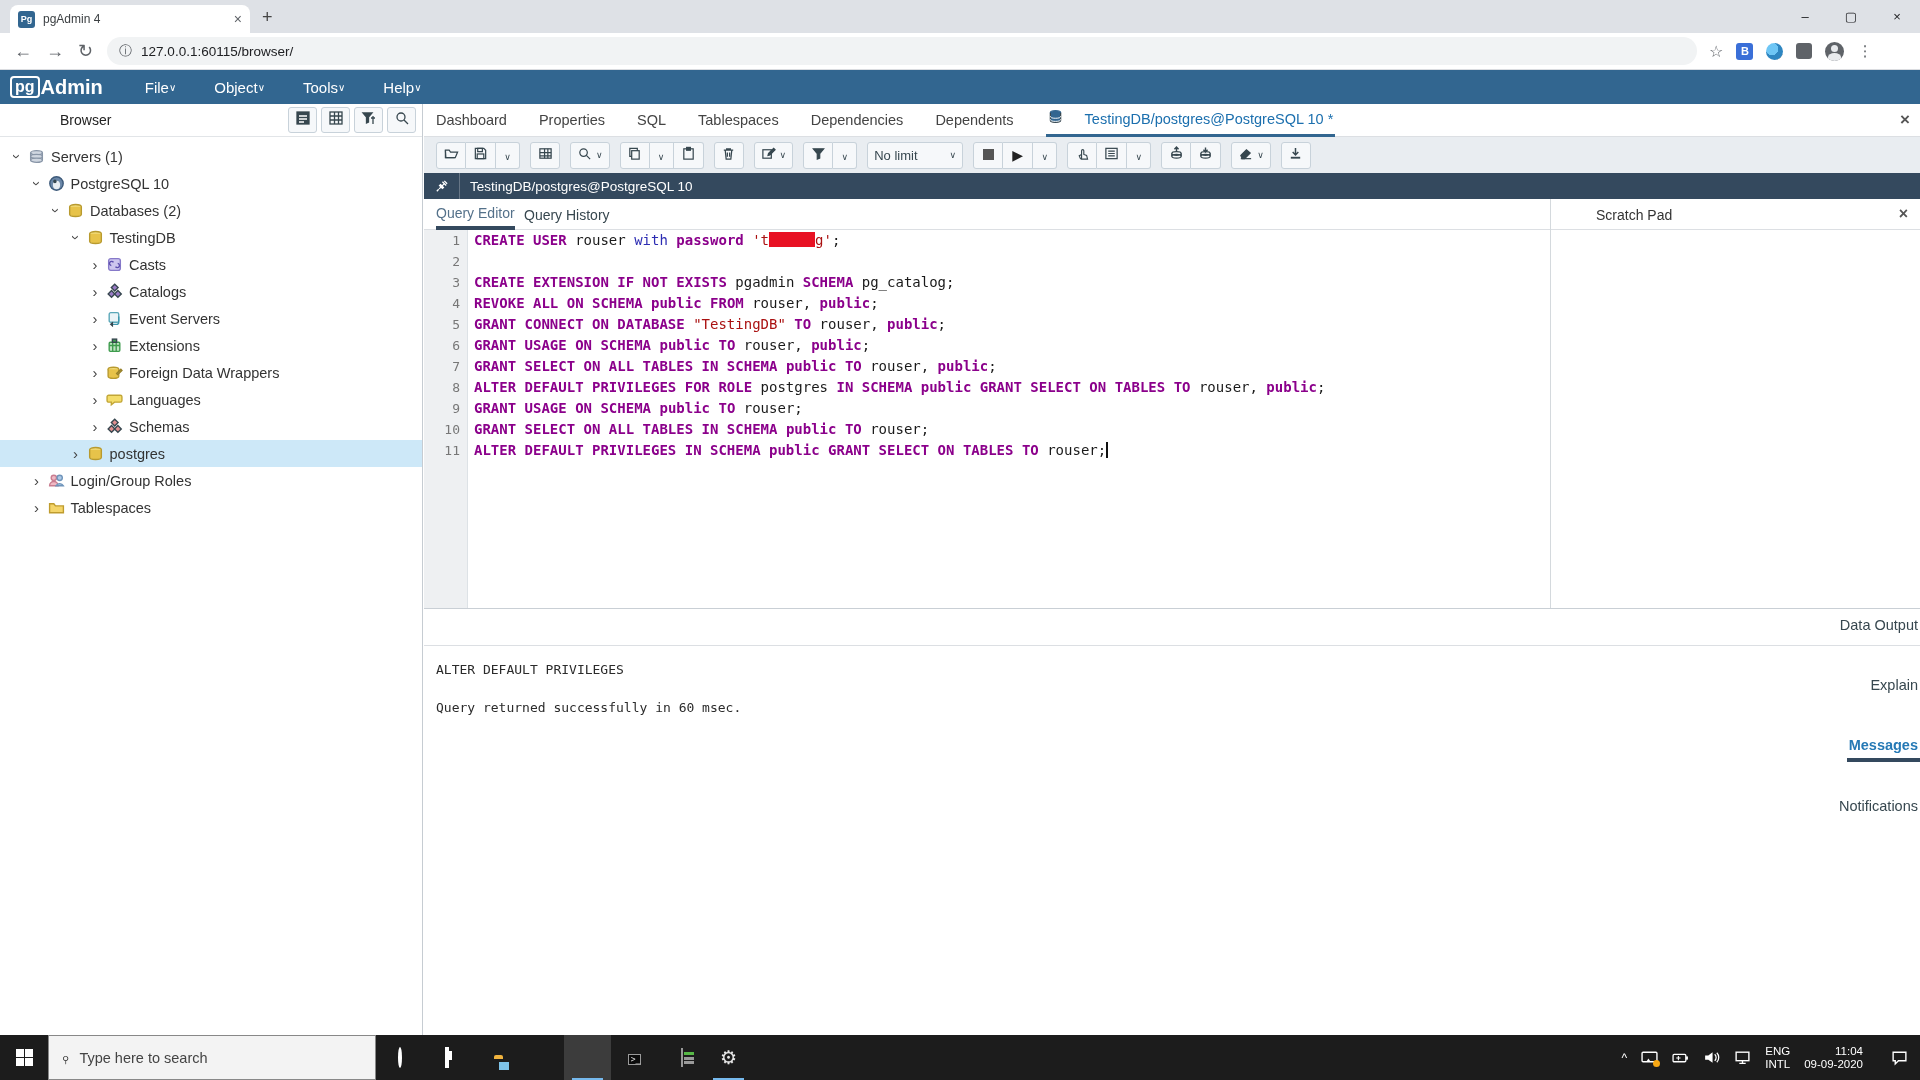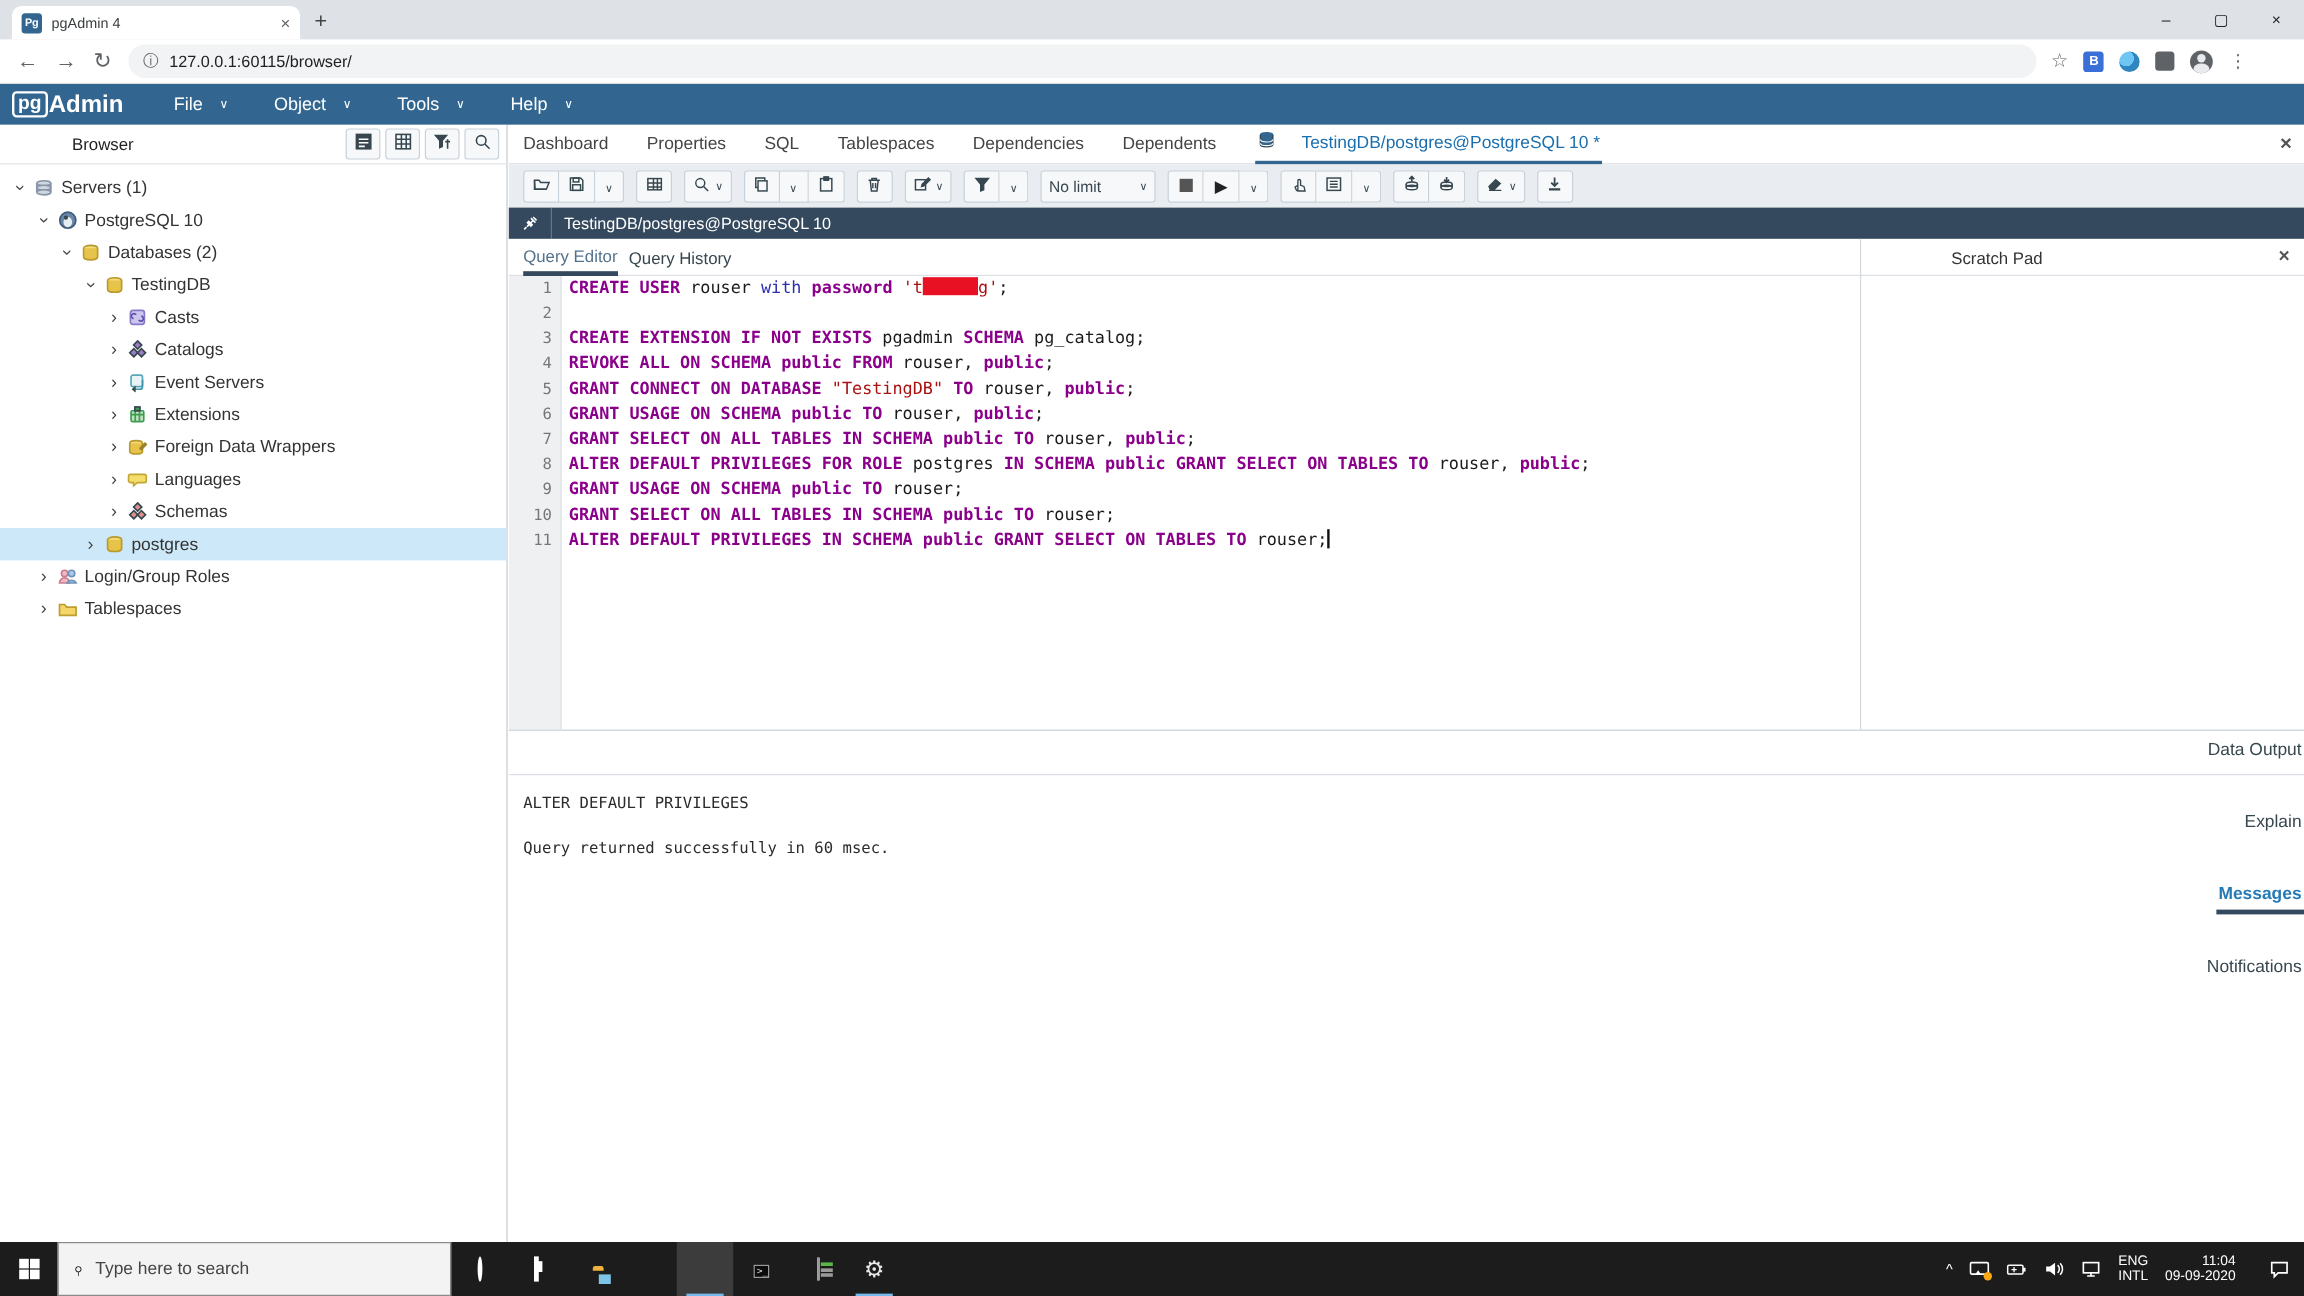--- a/index.html
+++ b/index.html
@@ -35,7 +35,7 @@
   #pglogo { font-size:20px; font-weight:bold; margin-left:10px; display:flex; align-items:center; }
   #pglogo .pgbox { border:2px solid #fff; border-radius:4px; padding:0 3px; margin-right:1px; font-size:16px; }
   #pgmenus { display:flex; margin-left:42px; gap:38px; }
-  .pgmenu { font-size:15px; display:flex; align-items:center; gap:14px; cursor:default; }
+  .pgmenu { font-size:15px; display:flex; align-items:center; gap:0; cursor:default; }
   .pgmenu .dd { font-size:10px; }
 
   

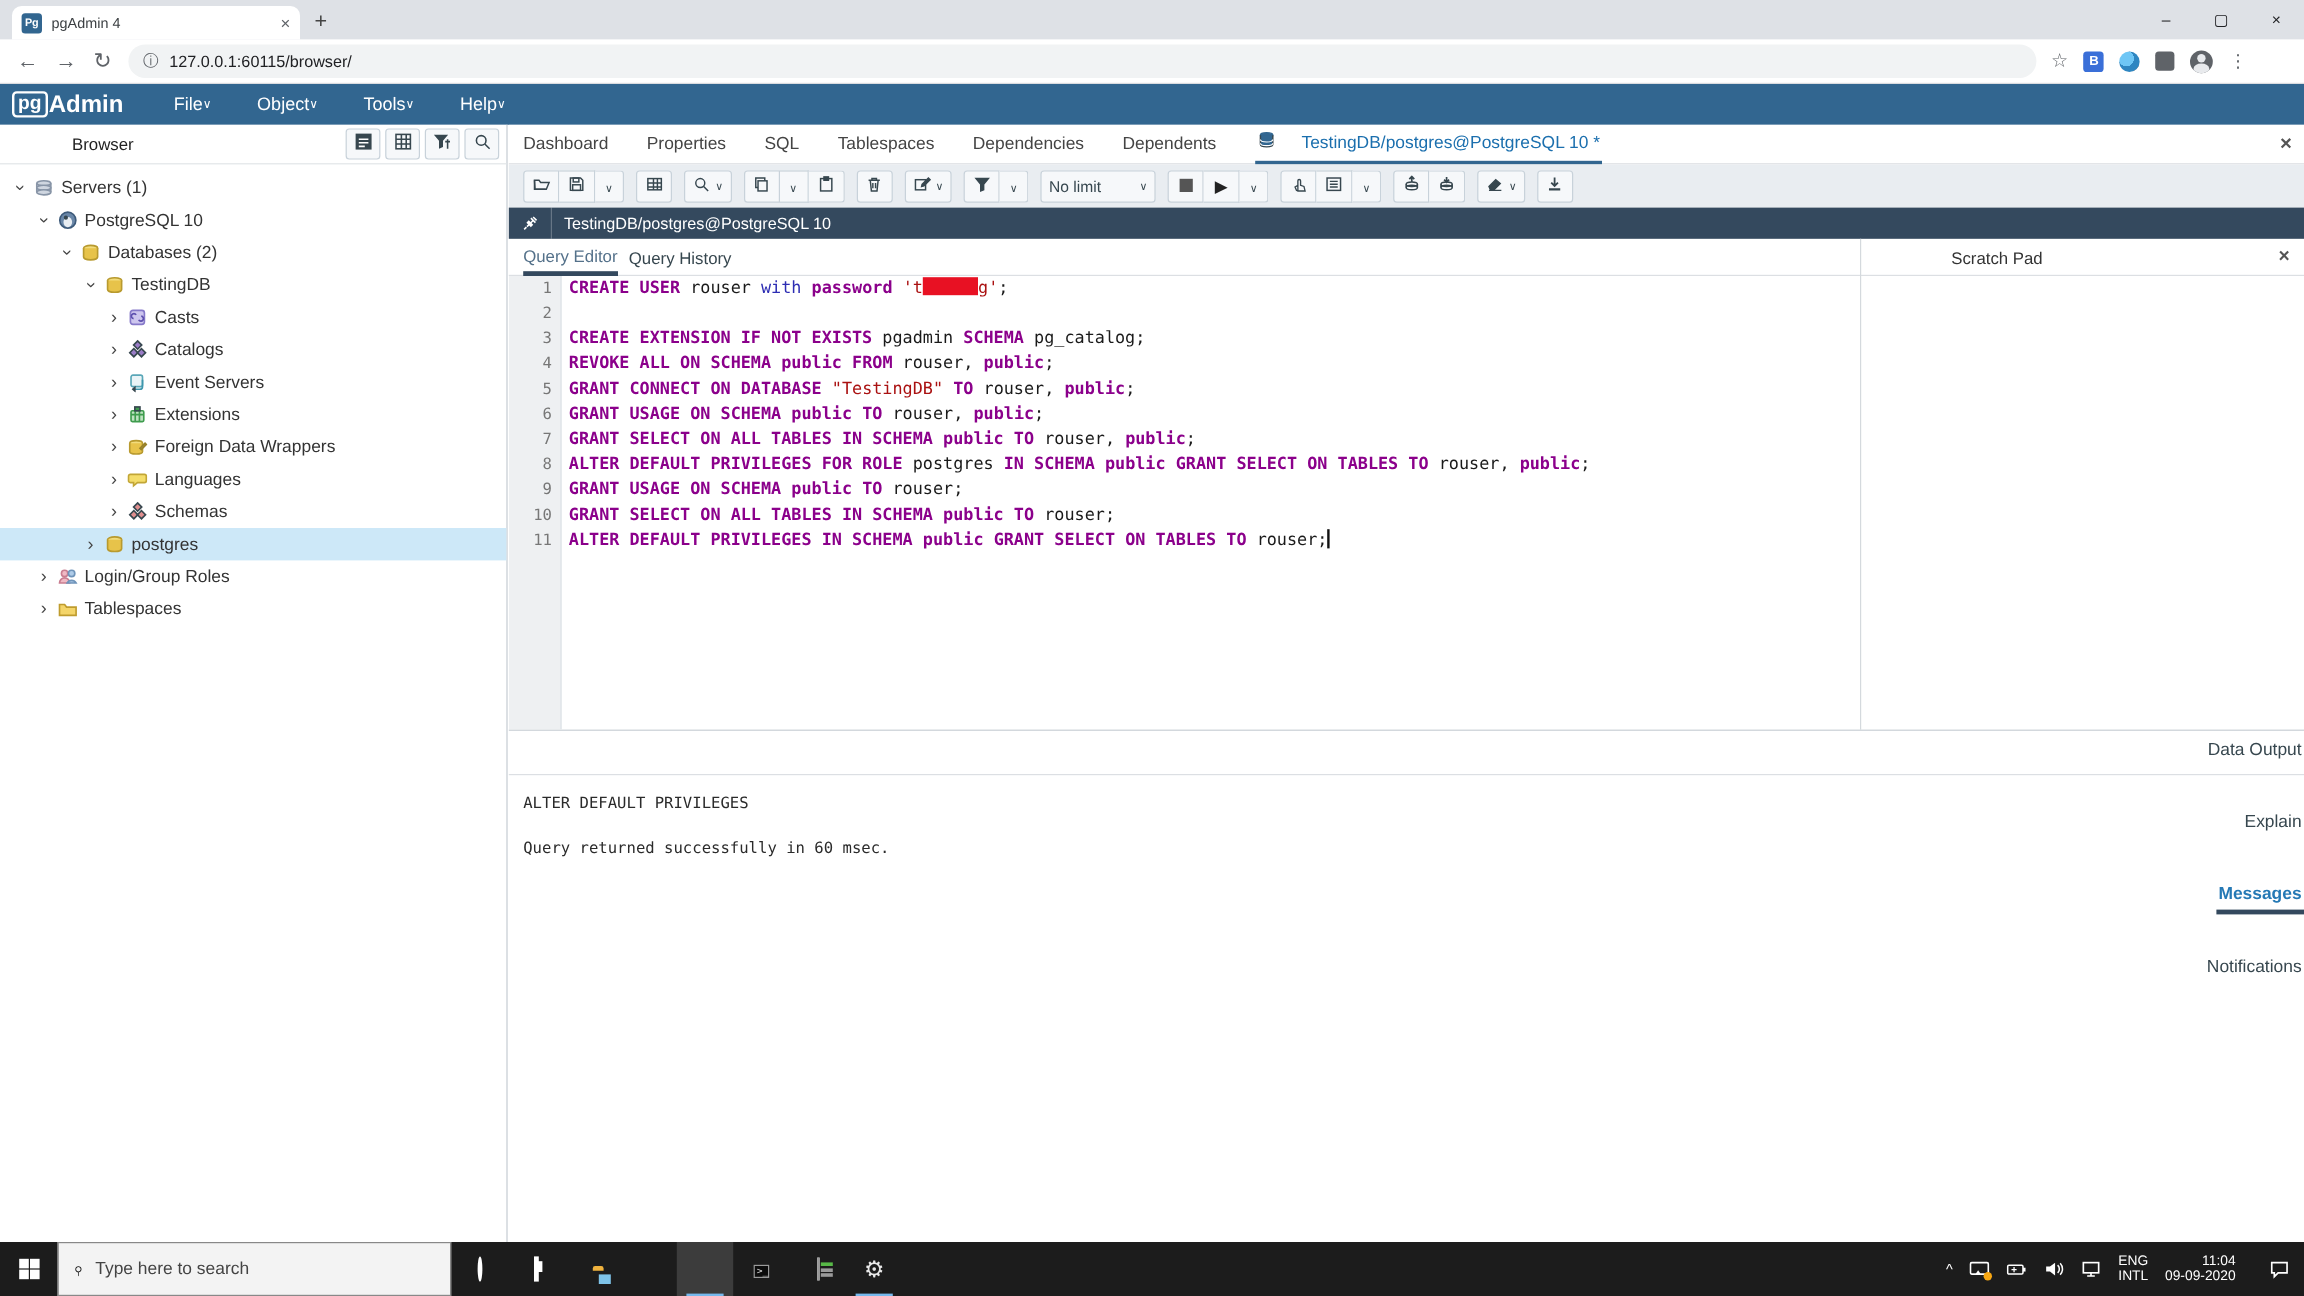--- a/index.html
+++ b/index.html
@@ -85,7 +85,7 @@
   #etab-editor { left:12px; color:#5b7document:} 
   #etab-editor { left:12px; color:#54718a; border-bottom:4px solid #34495e; }
   #etab-history { left:100px; }
-  #scratch-label { position:absolute; left:1202px; top:0; height:31px; display:flex; align-items:center; font-size:14px; color:#333; }
+  #scratch-label { position:absolute; left:1172px; top:0; height:31px; display:flex; align-items:center; font-size:14px; color:#333; }
   #scratch-close { position:absolute; right:12px; top:6px; font-size:16px; color:#555; font-weight:bold; }
   #vdivider { position:absolute; left:1126px; top:95px; width:1px; height:410px; background:#d4d9dd; }
 

